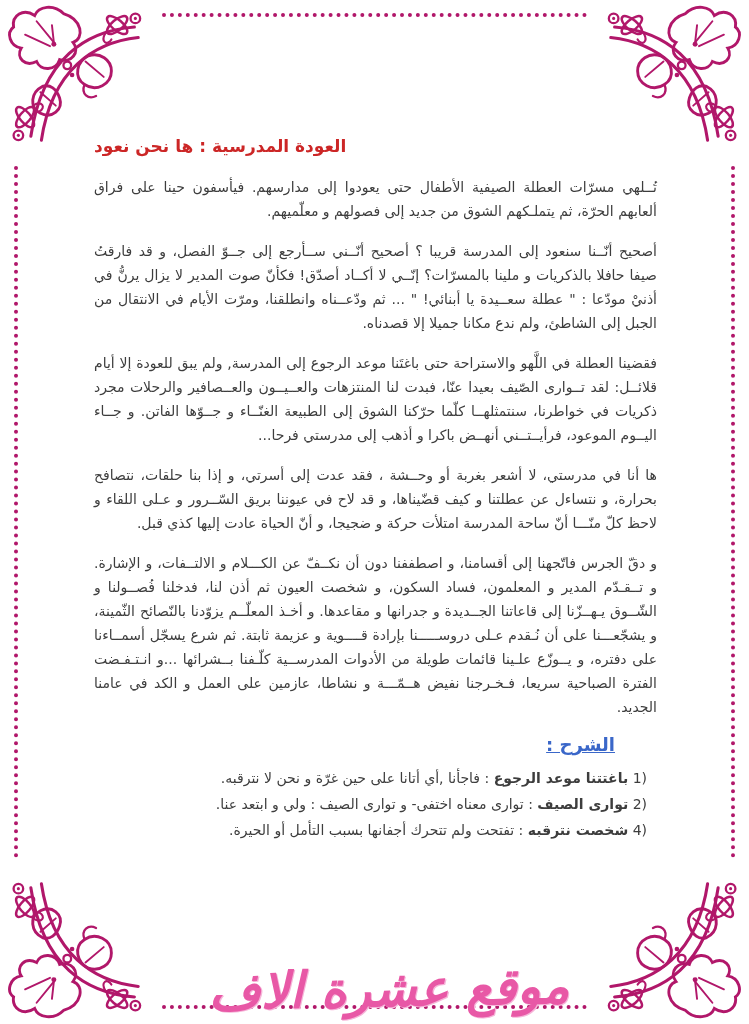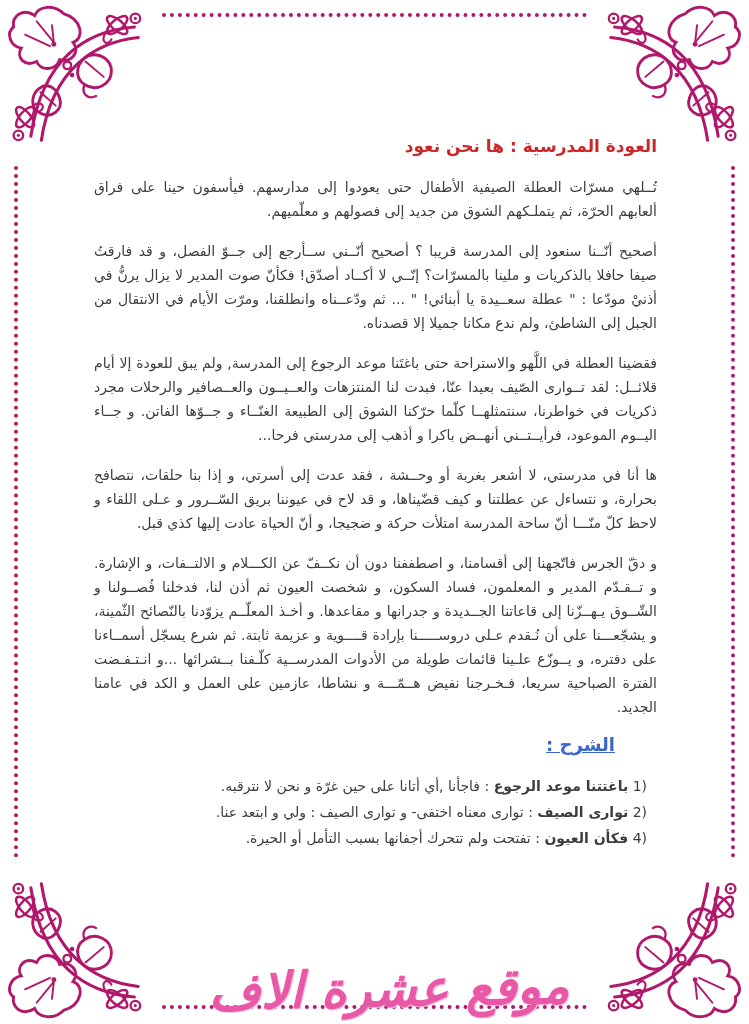--- a/index.html
+++ b/index.html
@@ -32,7 +32,7 @@
   }
   h1.doc-title{
     margin:0 0 13px 0;
-    text-align:right;
+    text-align:left;
     font-size:17px;line-height:26px;
     font-weight:bold;
     color:#cc2626;

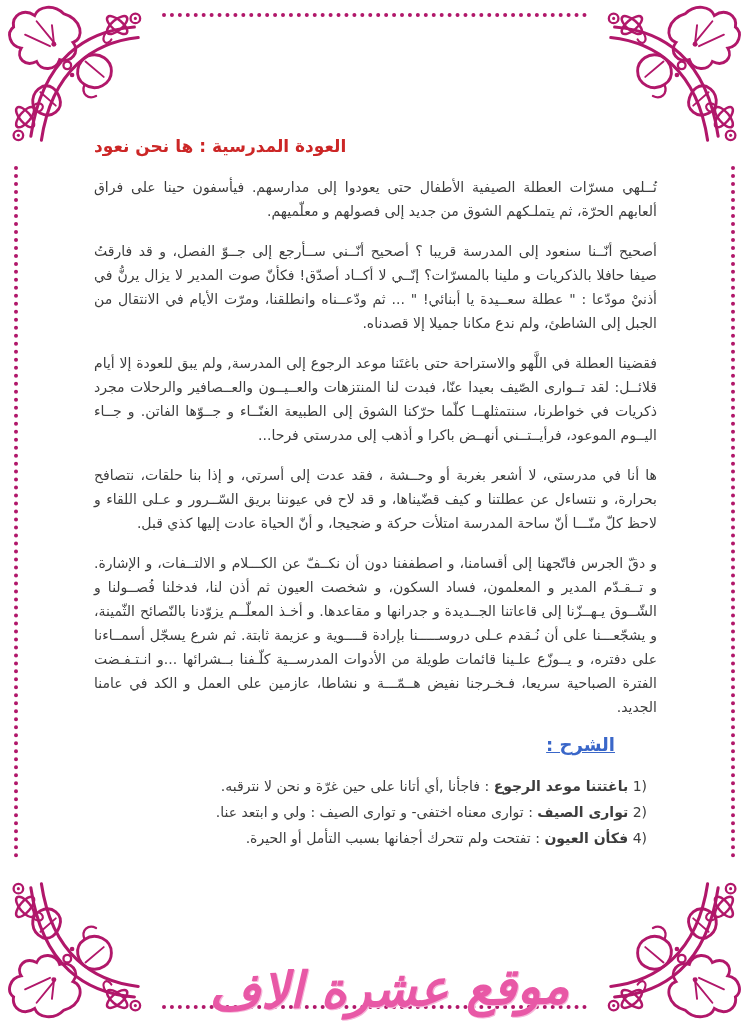--- a/index.html
+++ b/index.html
@@ -46,7 +46,7 @@
     color:#3a67c9;
     text-decoration:underline;
   }
-  .explain-list{margin:12px 10px 0 0;}
+  .explain-list{margin:4px 10px 0 0;}
   .explain-item{line-height:26px;}
   .item-num{direction:ltr;unicode-bidi:embed;}
   .item-term{font-weight:bold;}

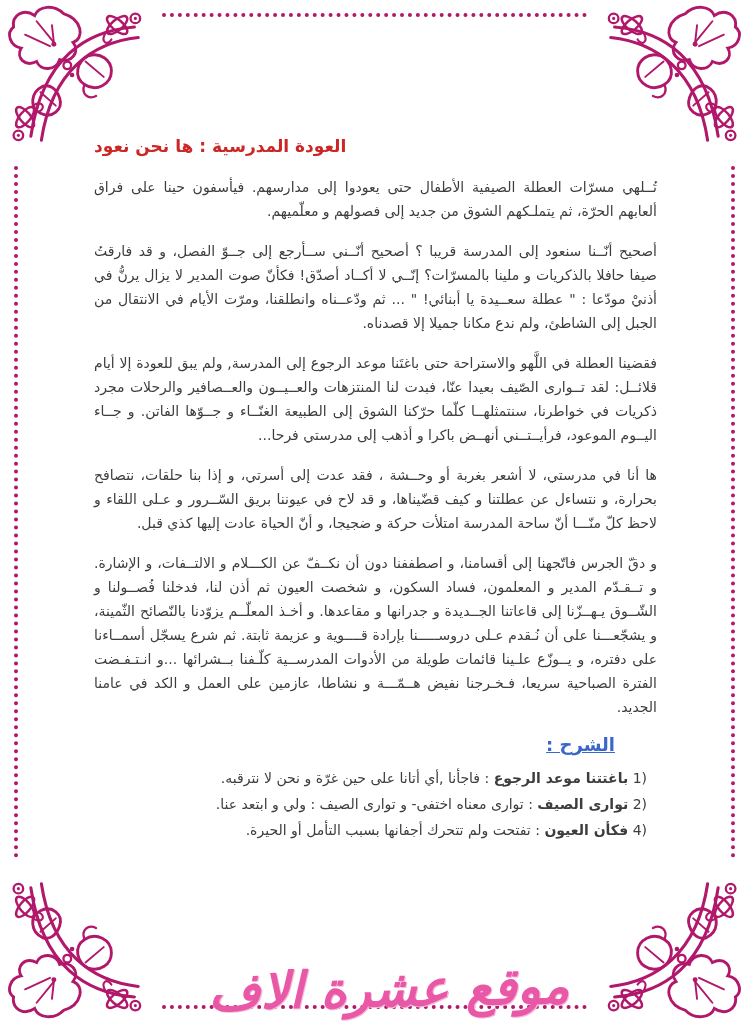--- a/index.html
+++ b/index.html
@@ -151,7 +151,7 @@
       </div>
       <div class="explain-item">
         <span class="item-num">4)</span>
-        <span class="item-term">فكأن العيون</span><span> : </span><span>تفتحت ولم تتحرك أجفانها بسبب التأمل أو الحيرة.</span>
+        <span class="item-term">شخصت نترقبه</span><span> : </span><span>تفتحت ولم تتحرك أجفانها بسبب التأمل أو الحيرة.</span>
       </div>
     </div>
   </div>

